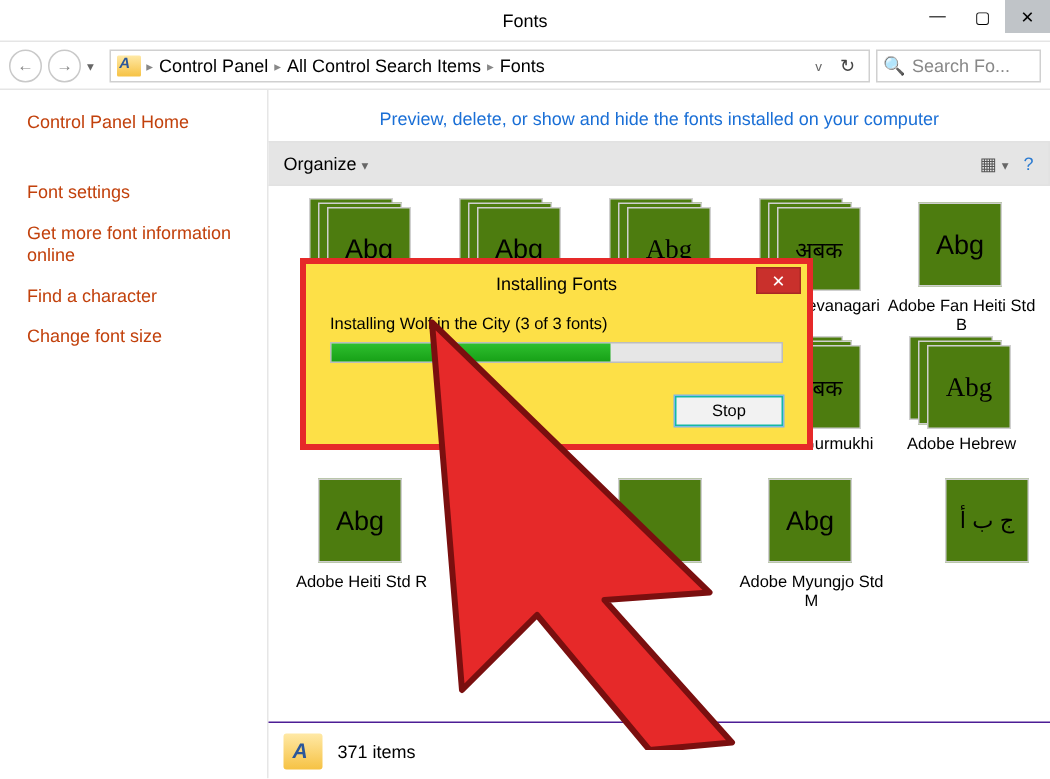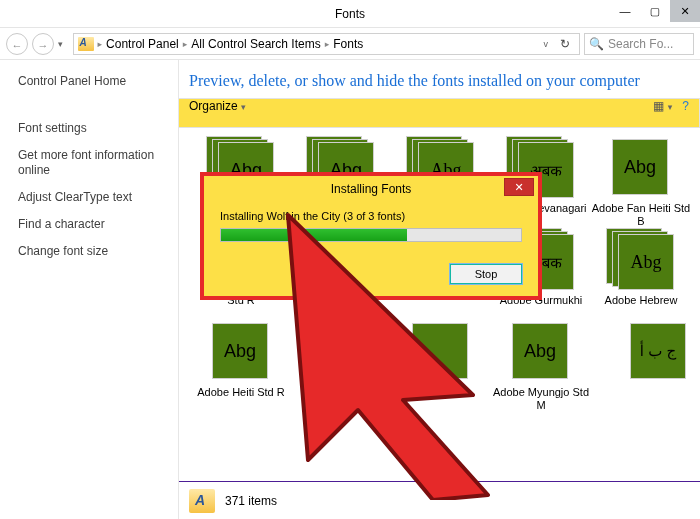--- a/index.html
+++ b/index.html
@@ -28,7 +28,7 @@
 
   
   .sidebar { width: 178px; padding: 14px 8px 8px 18px; display: flex; flex-direction: column; gap: 8px; }
-  .sidebar a { color: #404040; text-decoration: none; font-size: 12px; line-height: 1.25; cursor: pointer; margin-bottom:4px;}
+  .sidebar a { color: #c2410c; text-decoration: none; font-size: 12px; line-height: 1.25; cursor: pointer; margin-bottom:4px;}
   .sidebar hr { border: none; margin: 6px 0; }
   .sidebar .heading { color: #1a4e8a; font-size: 12px; margin-top: auto;}
   .see-also-block { margin-top: auto; padding-top: 40px; }

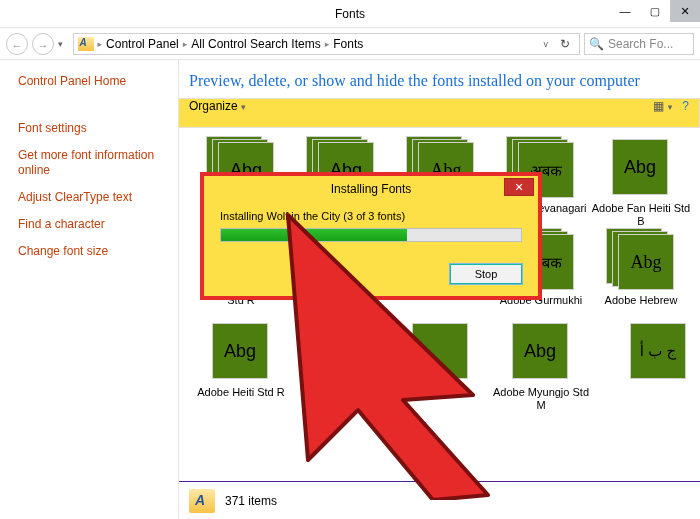--- a/index.html
+++ b/index.html
@@ -35,7 +35,7 @@
 
   
   .main { flex: 1; border-left: 1px solid #e6e6e6; display: flex; flex-direction: column; }
-  .main-header { color: #1a6fd6; font-size: 16px; padding: 12px 10px 8px; font-family: Liberation Serif, serif; }
+  .main-header { color: #1a6fd6; font-size: 12px; text-align: center; padding: 12px 10px 8px; }
   .toolbar { height: 30px; background: #fde047; border: 1px solid #e2e2e2; border-left:none; display: flex; align-items: flex-start; padding: 0 10px; font-size: 12px; gap:6px; }
   .toolbar .right { margin-left: auto; display: flex; align-items: center; gap: 10px; color:#555; }
 

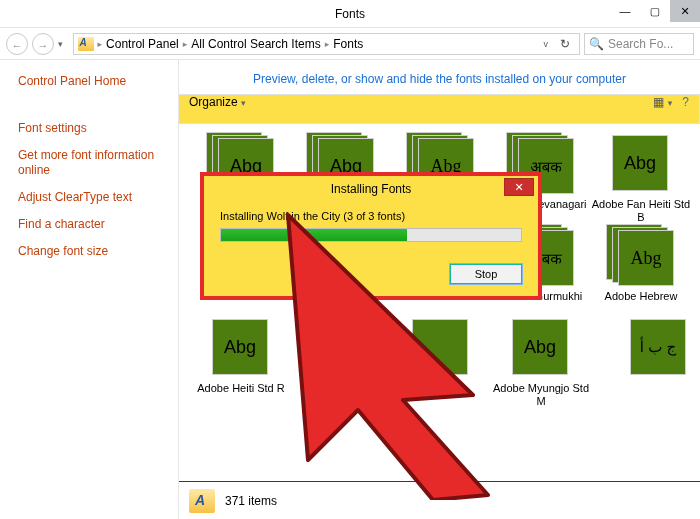--- a/index.html
+++ b/index.html
@@ -36,7 +36,7 @@
   
   .main { flex: 1; border-left: 1px solid #e6e6e6; display: flex; flex-direction: column; }
   .main-header { color: #1a6fd6; font-size: 12px; text-align: center; padding: 12px 10px 8px; }
-  .toolbar { height: 30px; background: #fde047; border: 1px solid #e2e2e2; border-left:none; display: flex; align-items: flex-start; padding: 0 10px; font-size: 12px; gap:6px; }
+  .toolbar { height: 30px; background: #e5e5e5; border: 1px solid #e2e2e2; border-left:none; display: flex; align-items: center; padding: 0 10px; font-size: 12px; gap:6px; }
   .toolbar .right { margin-left: auto; display: flex; align-items: center; gap: 10px; color:#555; }
 
   .grid { flex: 1; padding: 8px 8px 0 12px; overflow: hidden; }

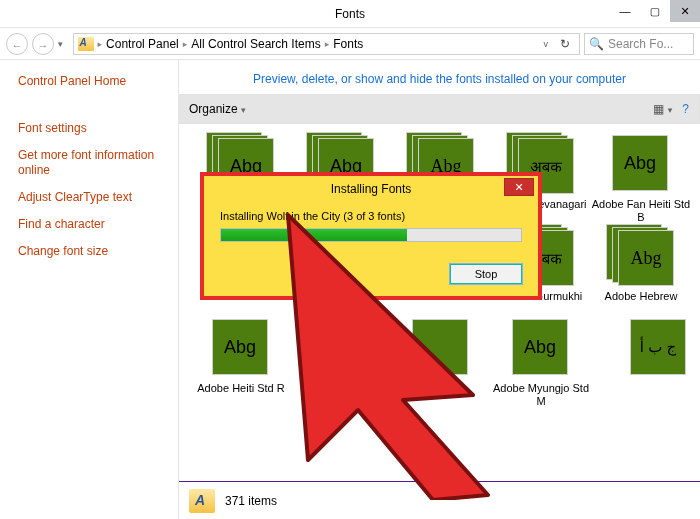--- a/index.html
+++ b/index.html
@@ -110,7 +110,6 @@
     <hr>
     <a>Font settings</a>
     <a>Get more font information online</a>
-    <a>Adjust ClearType text</a>
     <a>Find a character</a>
     <a>Change font size</a>
   </div>

